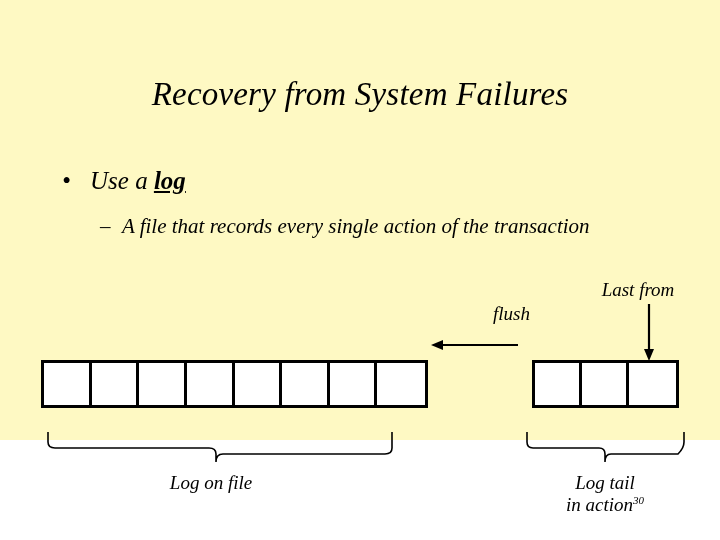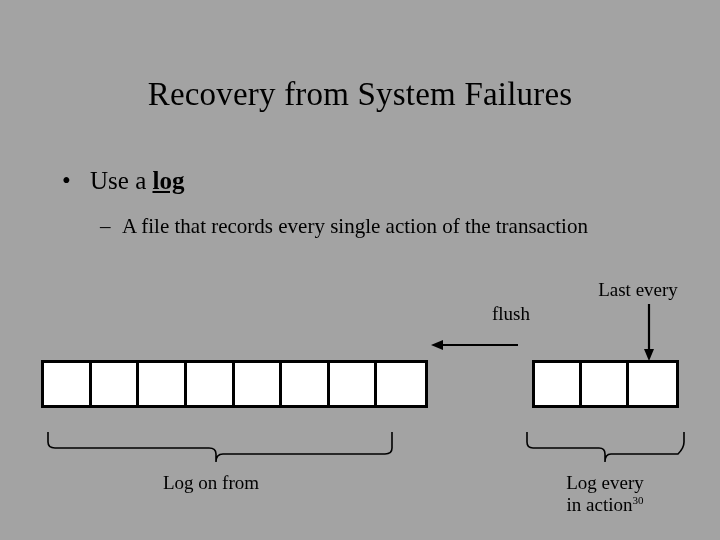--- a/index.html
+++ b/index.html
@@ -20,8 +20,9 @@
     position: absolute;
     inset: 0;
     width: 720px;
-    height: 540px;
-    background: #a3a3a3;
+    height: 440px;
+    background: #fef9c3;
+    font-style: italic;
   }
 
   

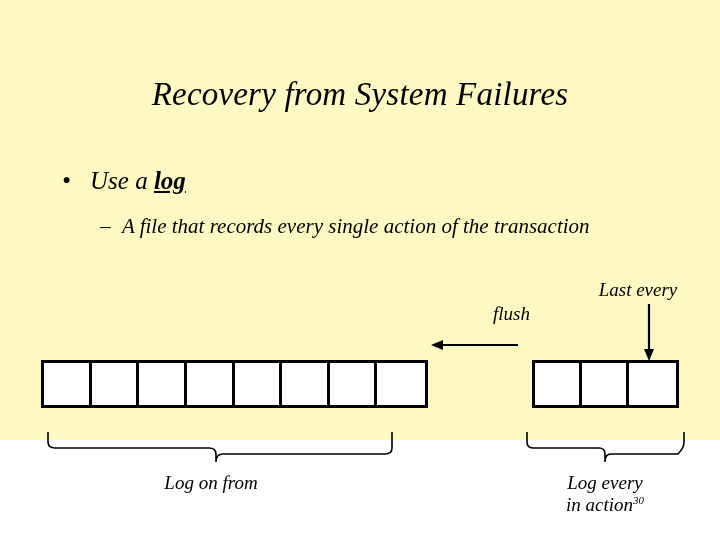--- a/index.html
+++ b/index.html
@@ -185,7 +185,7 @@
 
     <div class="label label-flush">flush</div>
 
-    <div class="label label-last-entry">Last every</div>
+    <div class="label label-last-entry">Last from</div>
 
     <div class="cells cells-disc">
       <div class="cell"></div>

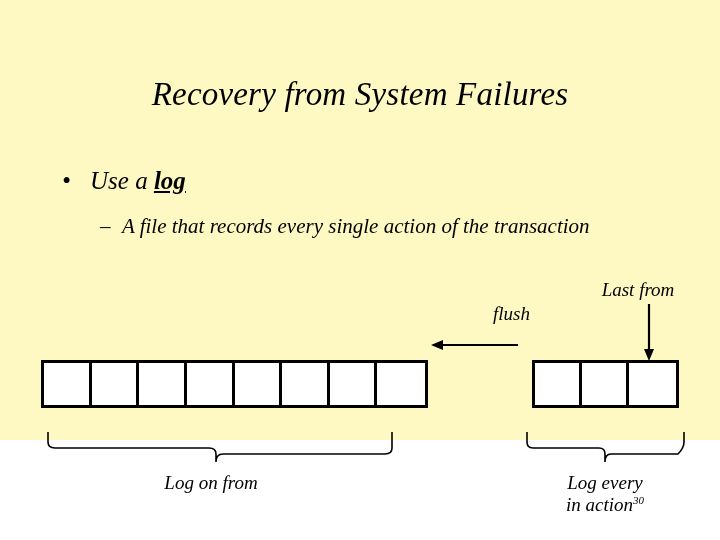--- a/index.html
+++ b/index.html
@@ -225,7 +225,7 @@
       </g>
     </svg>
 
-    <div class="label label-log-on-disc">Log on from</div>
+    <div class="label label-log-on-disc">Log on file</div>
 
     <div class="label label-log-tail">
       <span>Log every</span>

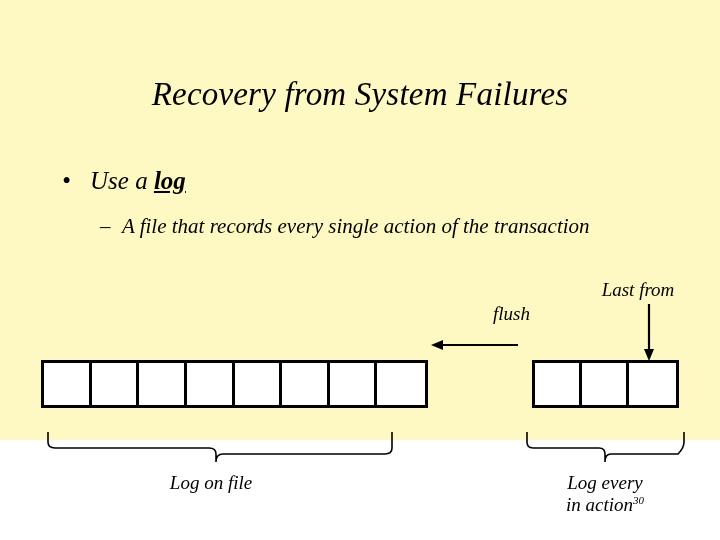--- a/index.html
+++ b/index.html
@@ -228,7 +228,7 @@
     <div class="label label-log-on-disc">Log on file</div>
 
     <div class="label label-log-tail">
-      <span>Log every</span>
+      <span>Log tail</span>
       <span class="line2"><span>in action</span><span class="slide-number">30</span></span>
     </div>
 

